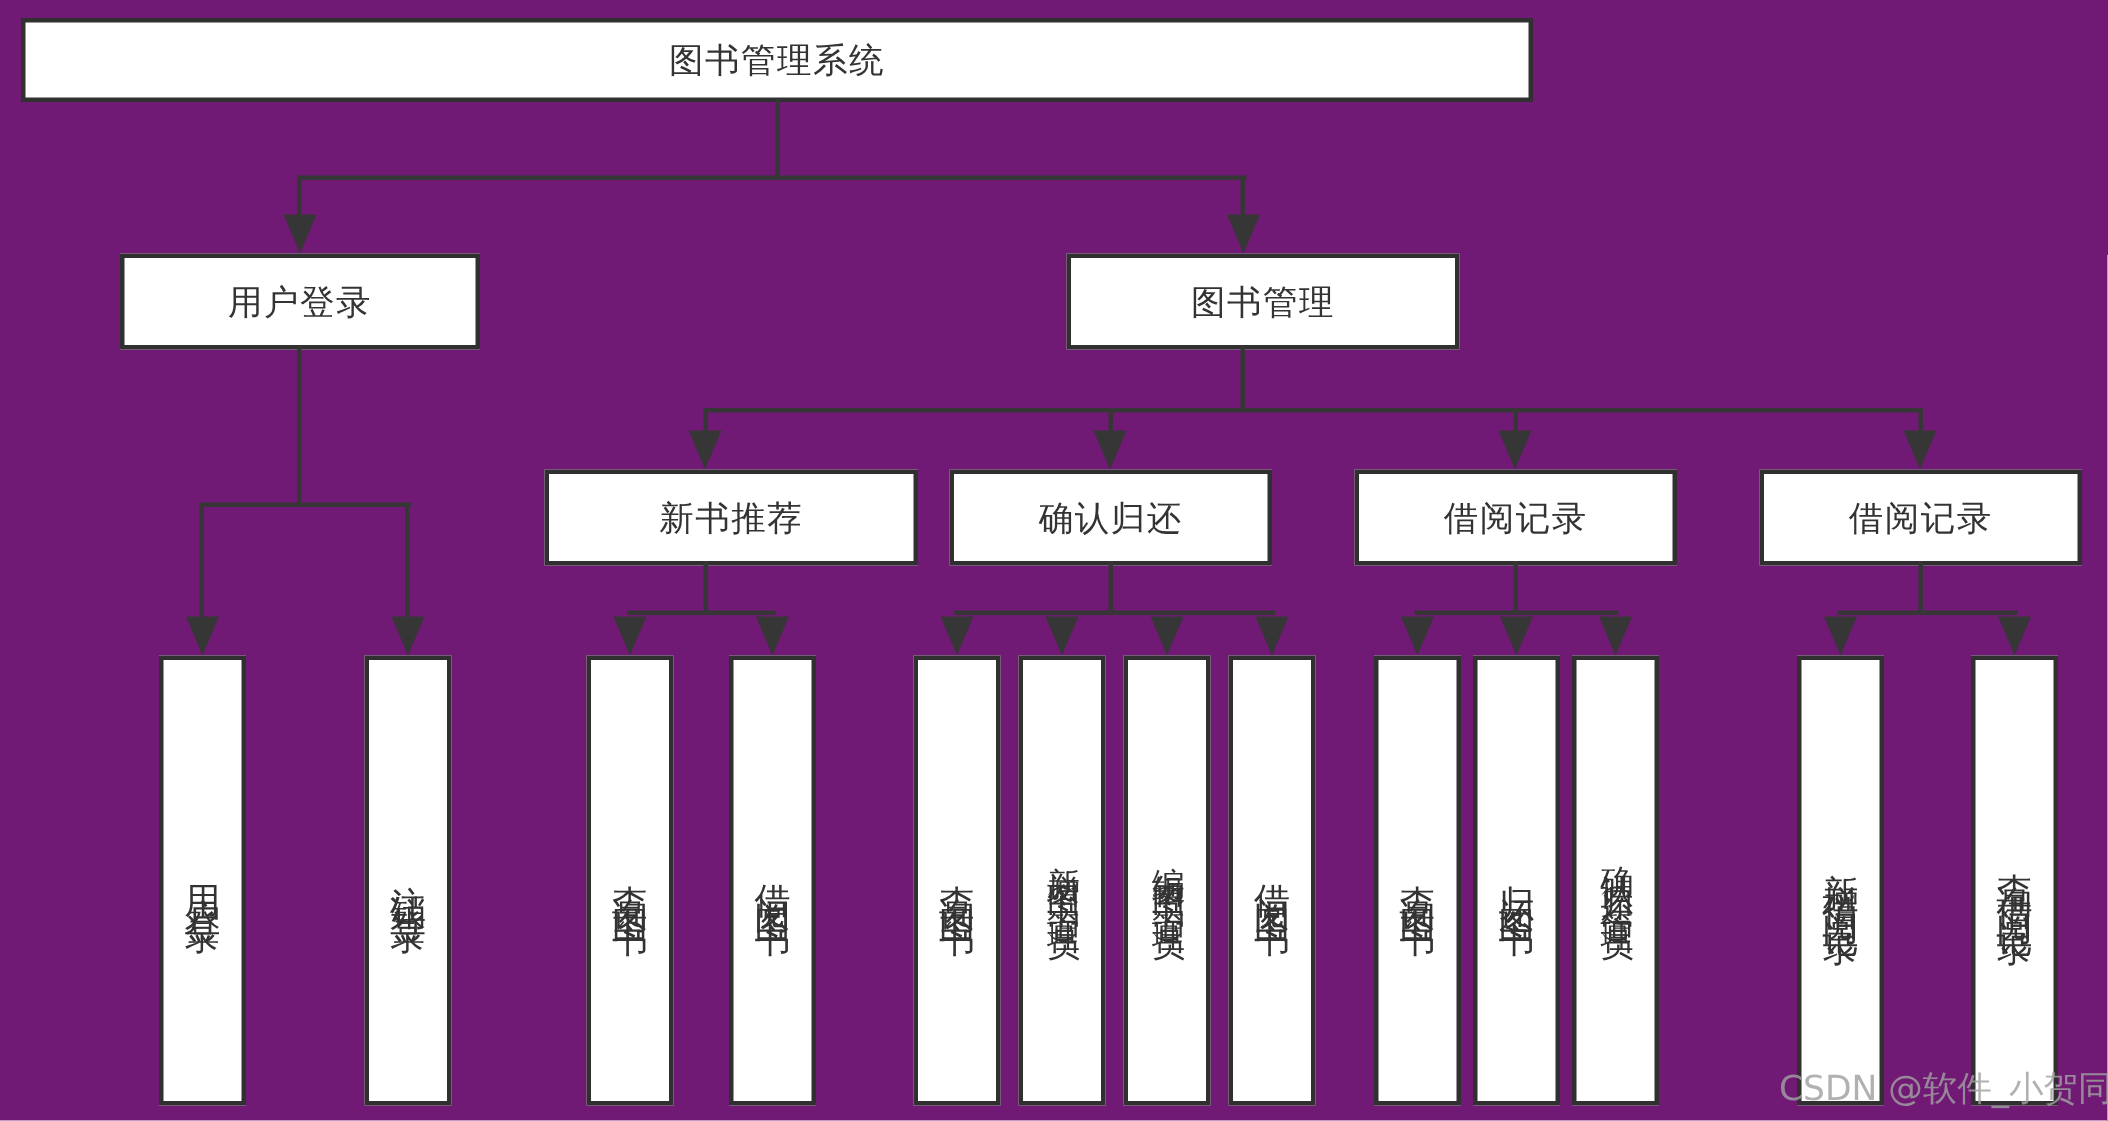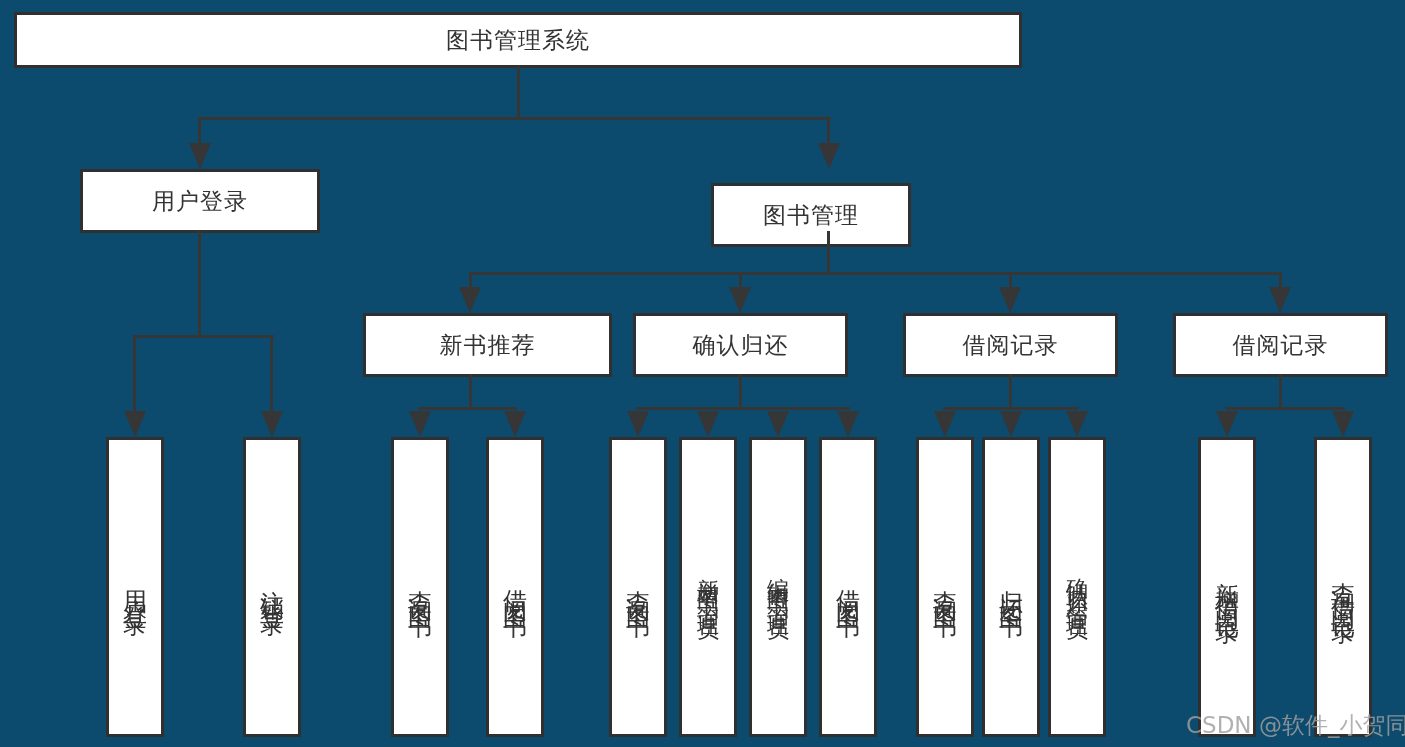--- a/index.html
+++ b/index.html
@@ -3,7 +3,7 @@
 <meta charset="utf-8">
 <style>
   html,body{margin:0;padding:0;background:#fff;}
-  .canvas{position:relative;width:1405px;height:747px;background:#0c4a6e;overflow:hidden;
+  .canvas{position:relative;width:1405px;height:747px;background:#701a75;overflow:hidden;
           font-family:"DejaVu Sans","Liberation Sans",sans-serif;}
   .b{position:absolute;box-sizing:border-box;background:#fff;border:3px solid #303030;
      display:flex;align-items:center;justify-content:center;font-size:23px;color:#333;

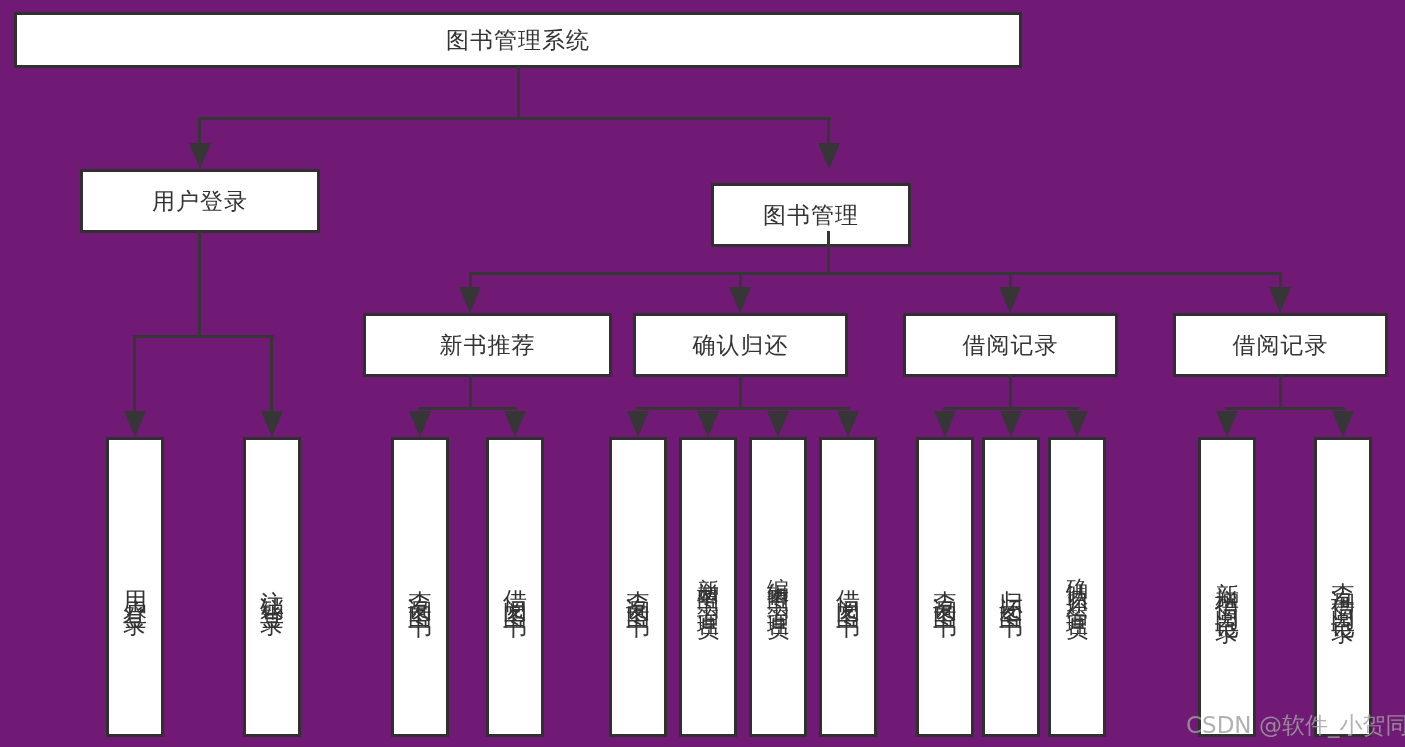--- a/index.html
+++ b/index.html
@@ -38,7 +38,7 @@
   <div class="b" style="left:80px;top:169px;width:240px;height:64px;">
     <span>用户登录</span>
   </div>
-  <div class="b" style="left:711px;top:183px;width:200px;height:64px;">
+  <div class="b" style="left:711px;top:169px;width:262px;height:64px;">
     <span>图书管理</span>
   </div>
 

